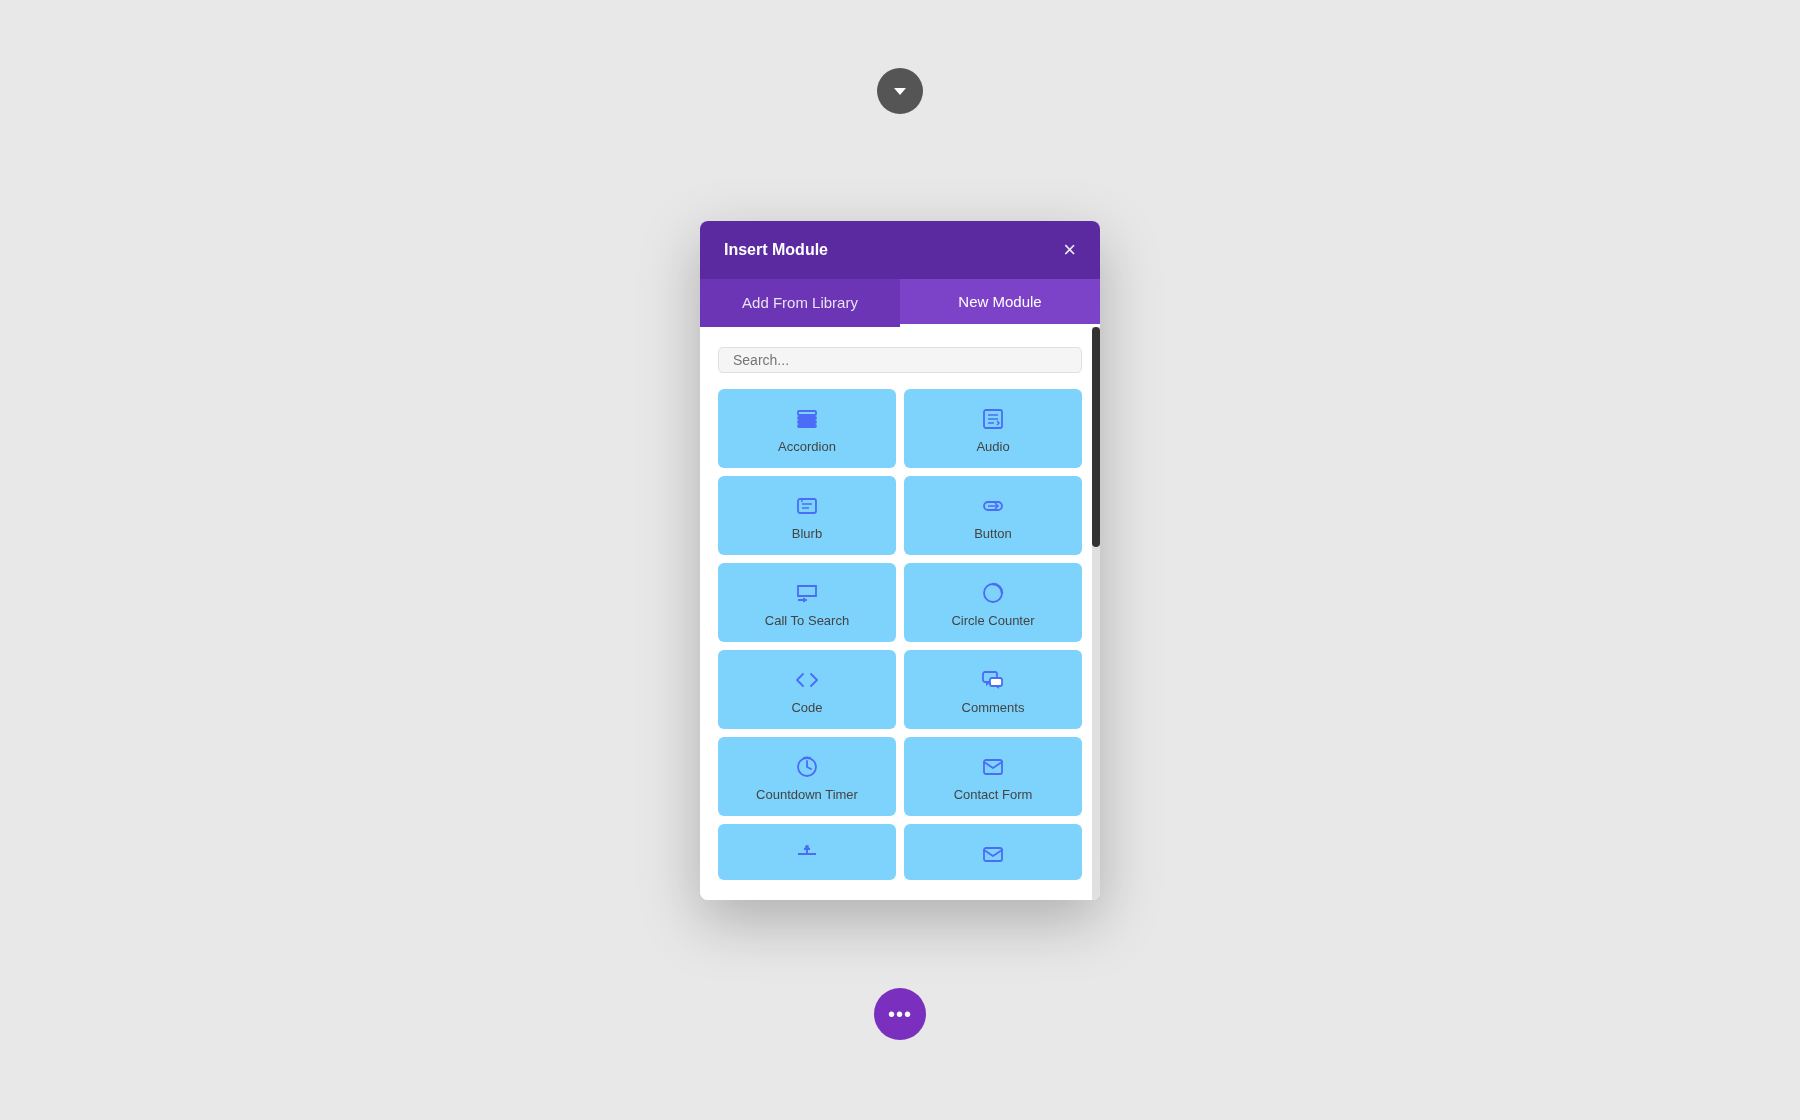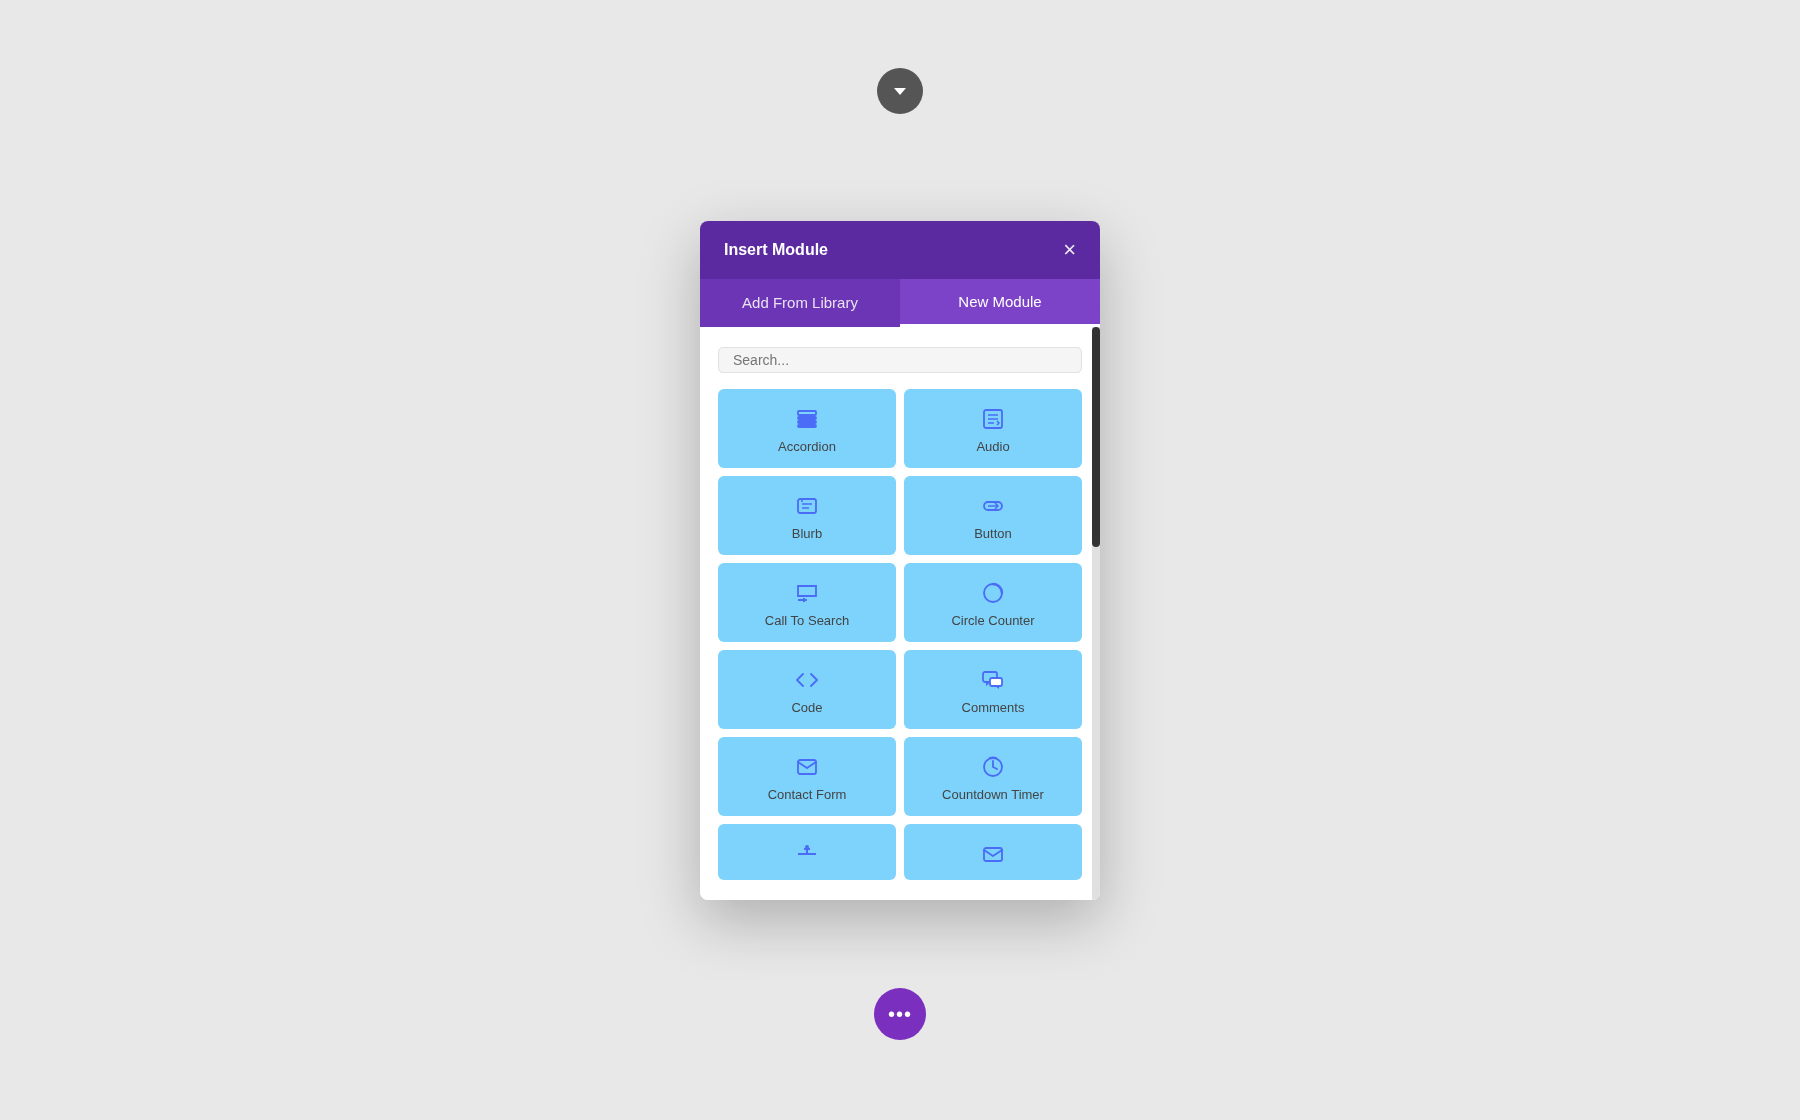--- a/index.html
+++ b/index.html
@@ -342,22 +342,22 @@
         <button class="module-btn">
           <span class="module-icon">
             <svg class="icon-svg" viewBox="0 0 24 24">
-              <rect x="3" y="5" width="18" height="14" rx="2"></rect>
-              <polyline points="3,7 12,13 21,7" stroke-linecap="round" stroke-linejoin="round"></polyline>
-            </svg>
-          </span>
-          <span class="module-label">Contact Form</span>
-        </button>
-
-        <button class="module-btn">
-          <span class="module-icon">
-            <svg class="icon-svg" viewBox="0 0 24 24">
               <circle cx="12" cy="12" r="9"></circle>
               <path d="M12 6 L12 12 L16 14" stroke-linecap="round" stroke-linejoin="round"></path>
               <path d="M9 3 Q12 2 15 3" stroke-linecap="round" stroke-width="2"></path>
             </svg>
           </span>
           <span class="module-label">Countdown Timer</span>
+        </button>
+
+        <button class="module-btn">
+          <span class="module-icon">
+            <svg class="icon-svg" viewBox="0 0 24 24">
+              <rect x="3" y="5" width="18" height="14" rx="2"></rect>
+              <polyline points="3,7 12,13 21,7" stroke-linecap="round" stroke-linejoin="round"></polyline>
+            </svg>
+          </span>
+          <span class="module-label">Contact Form</span>
         </button>
 
         <button class="module-btn">

